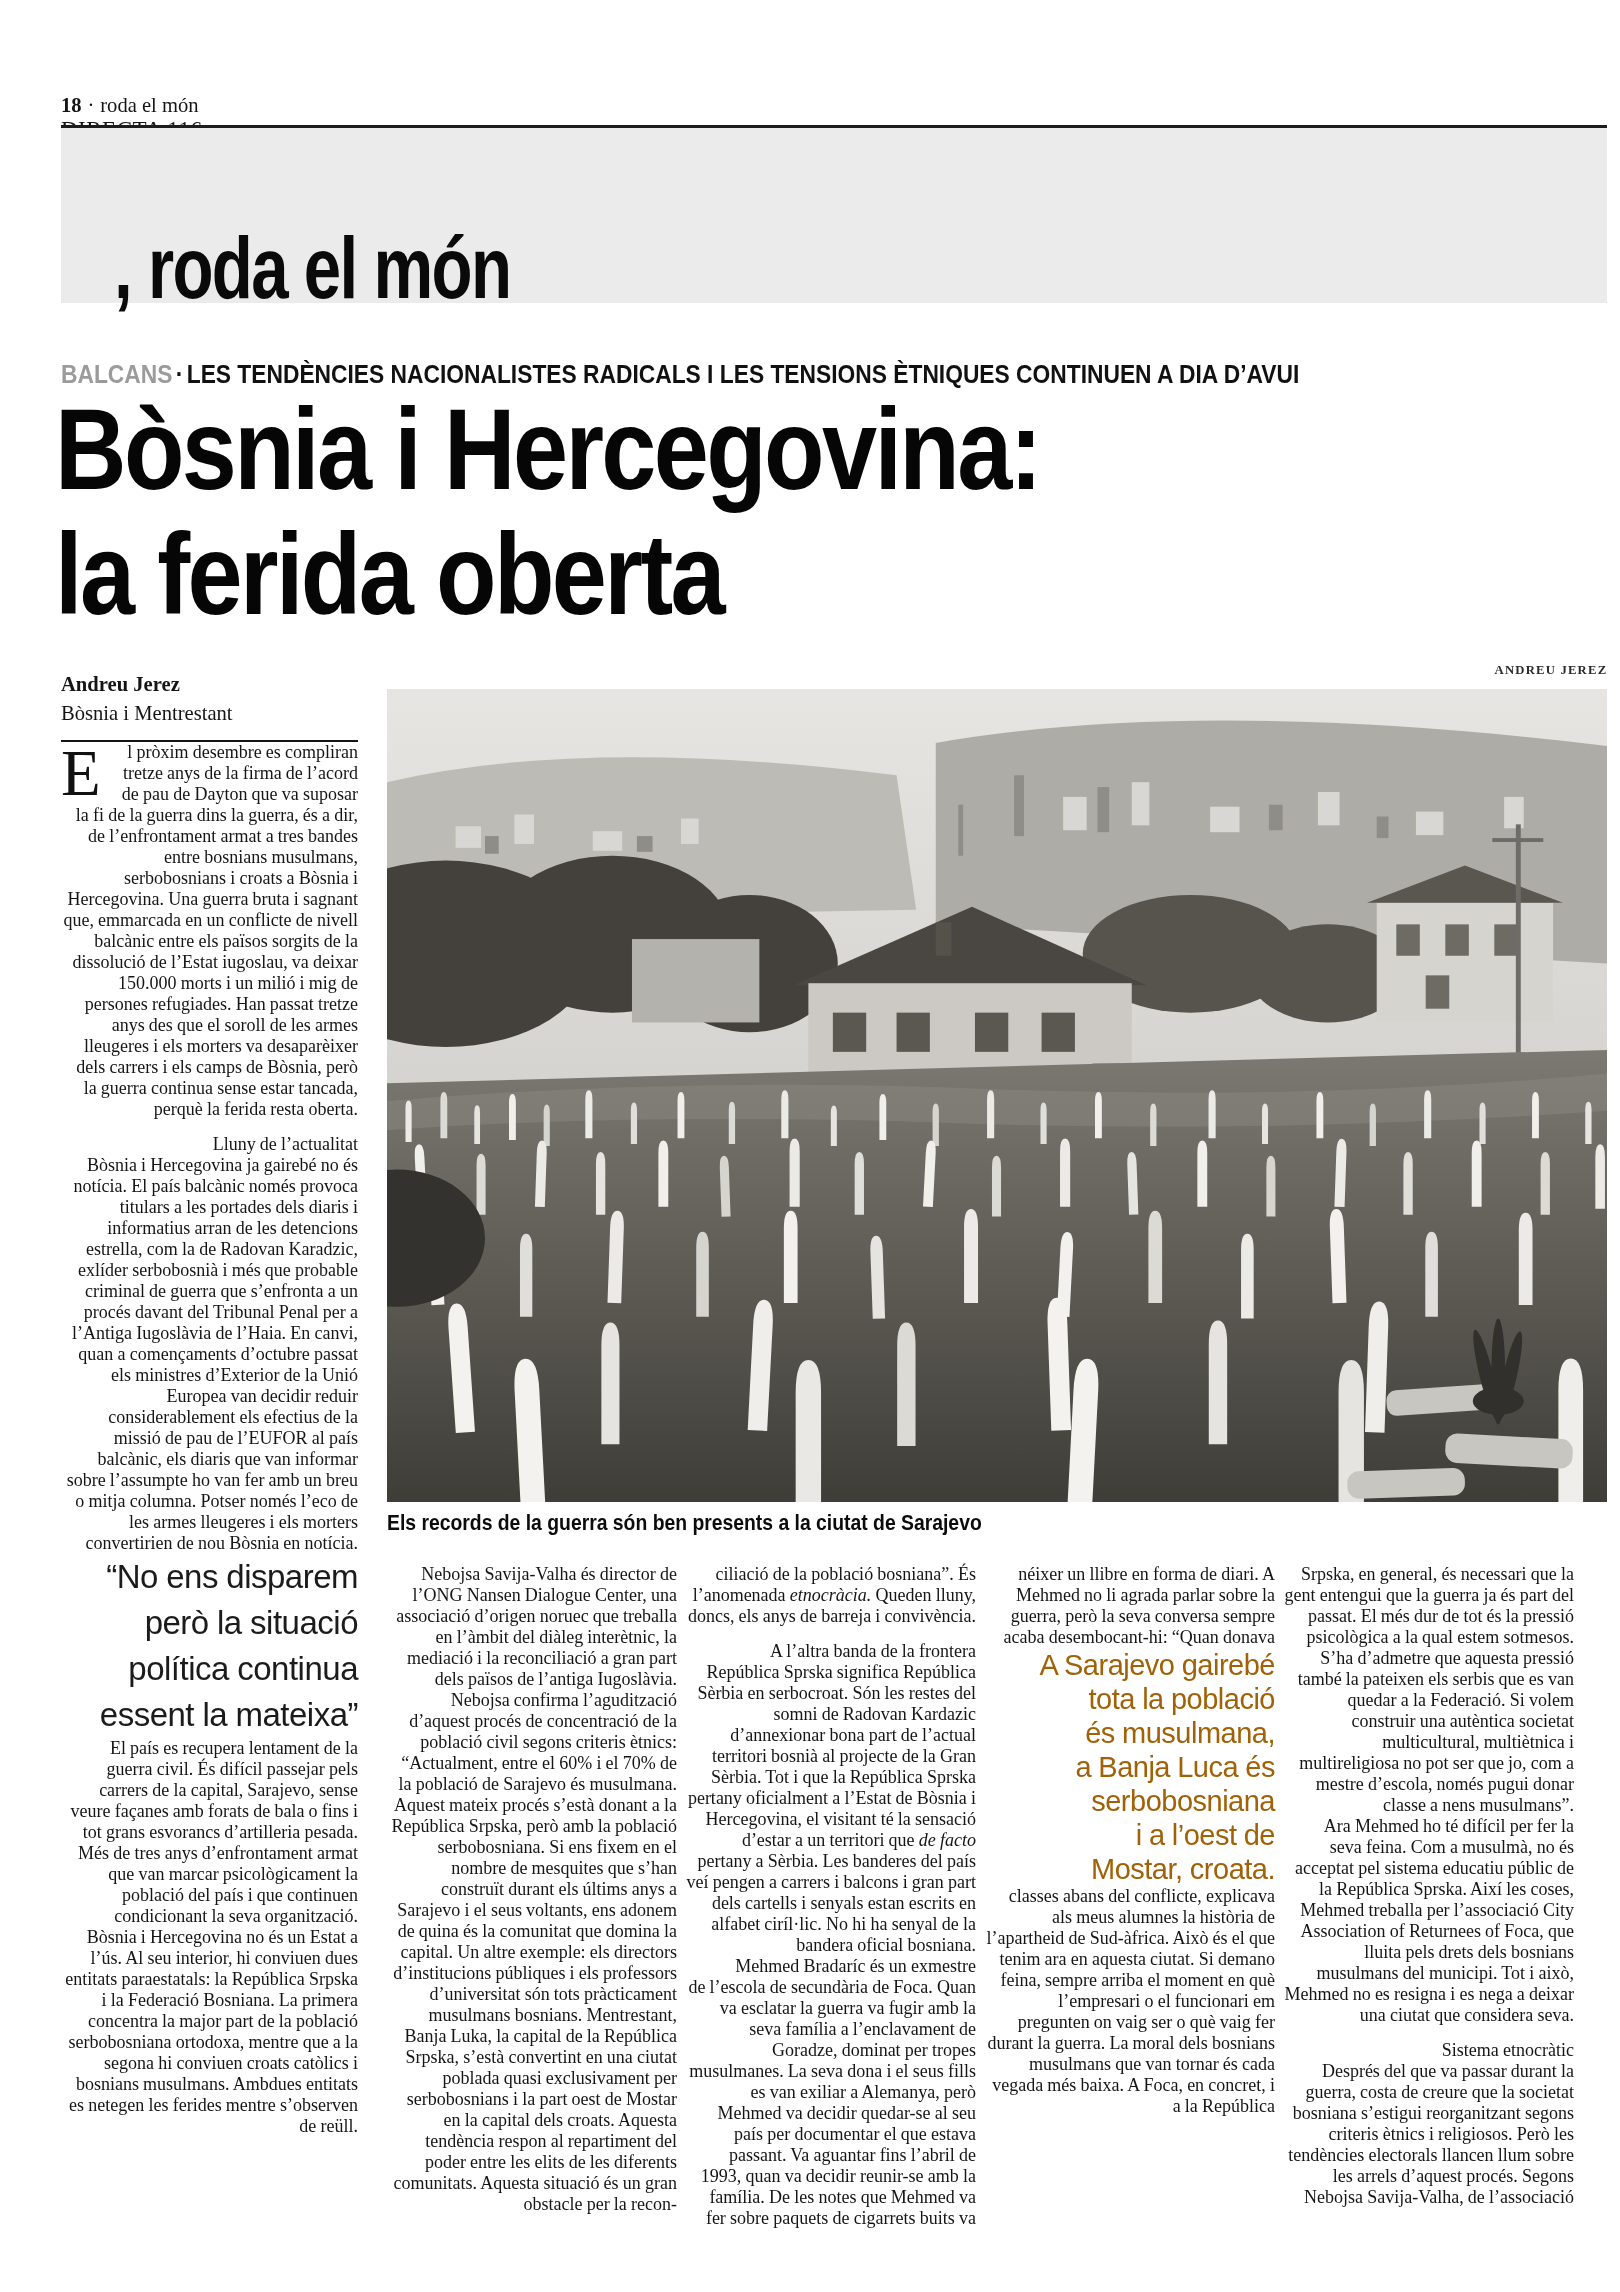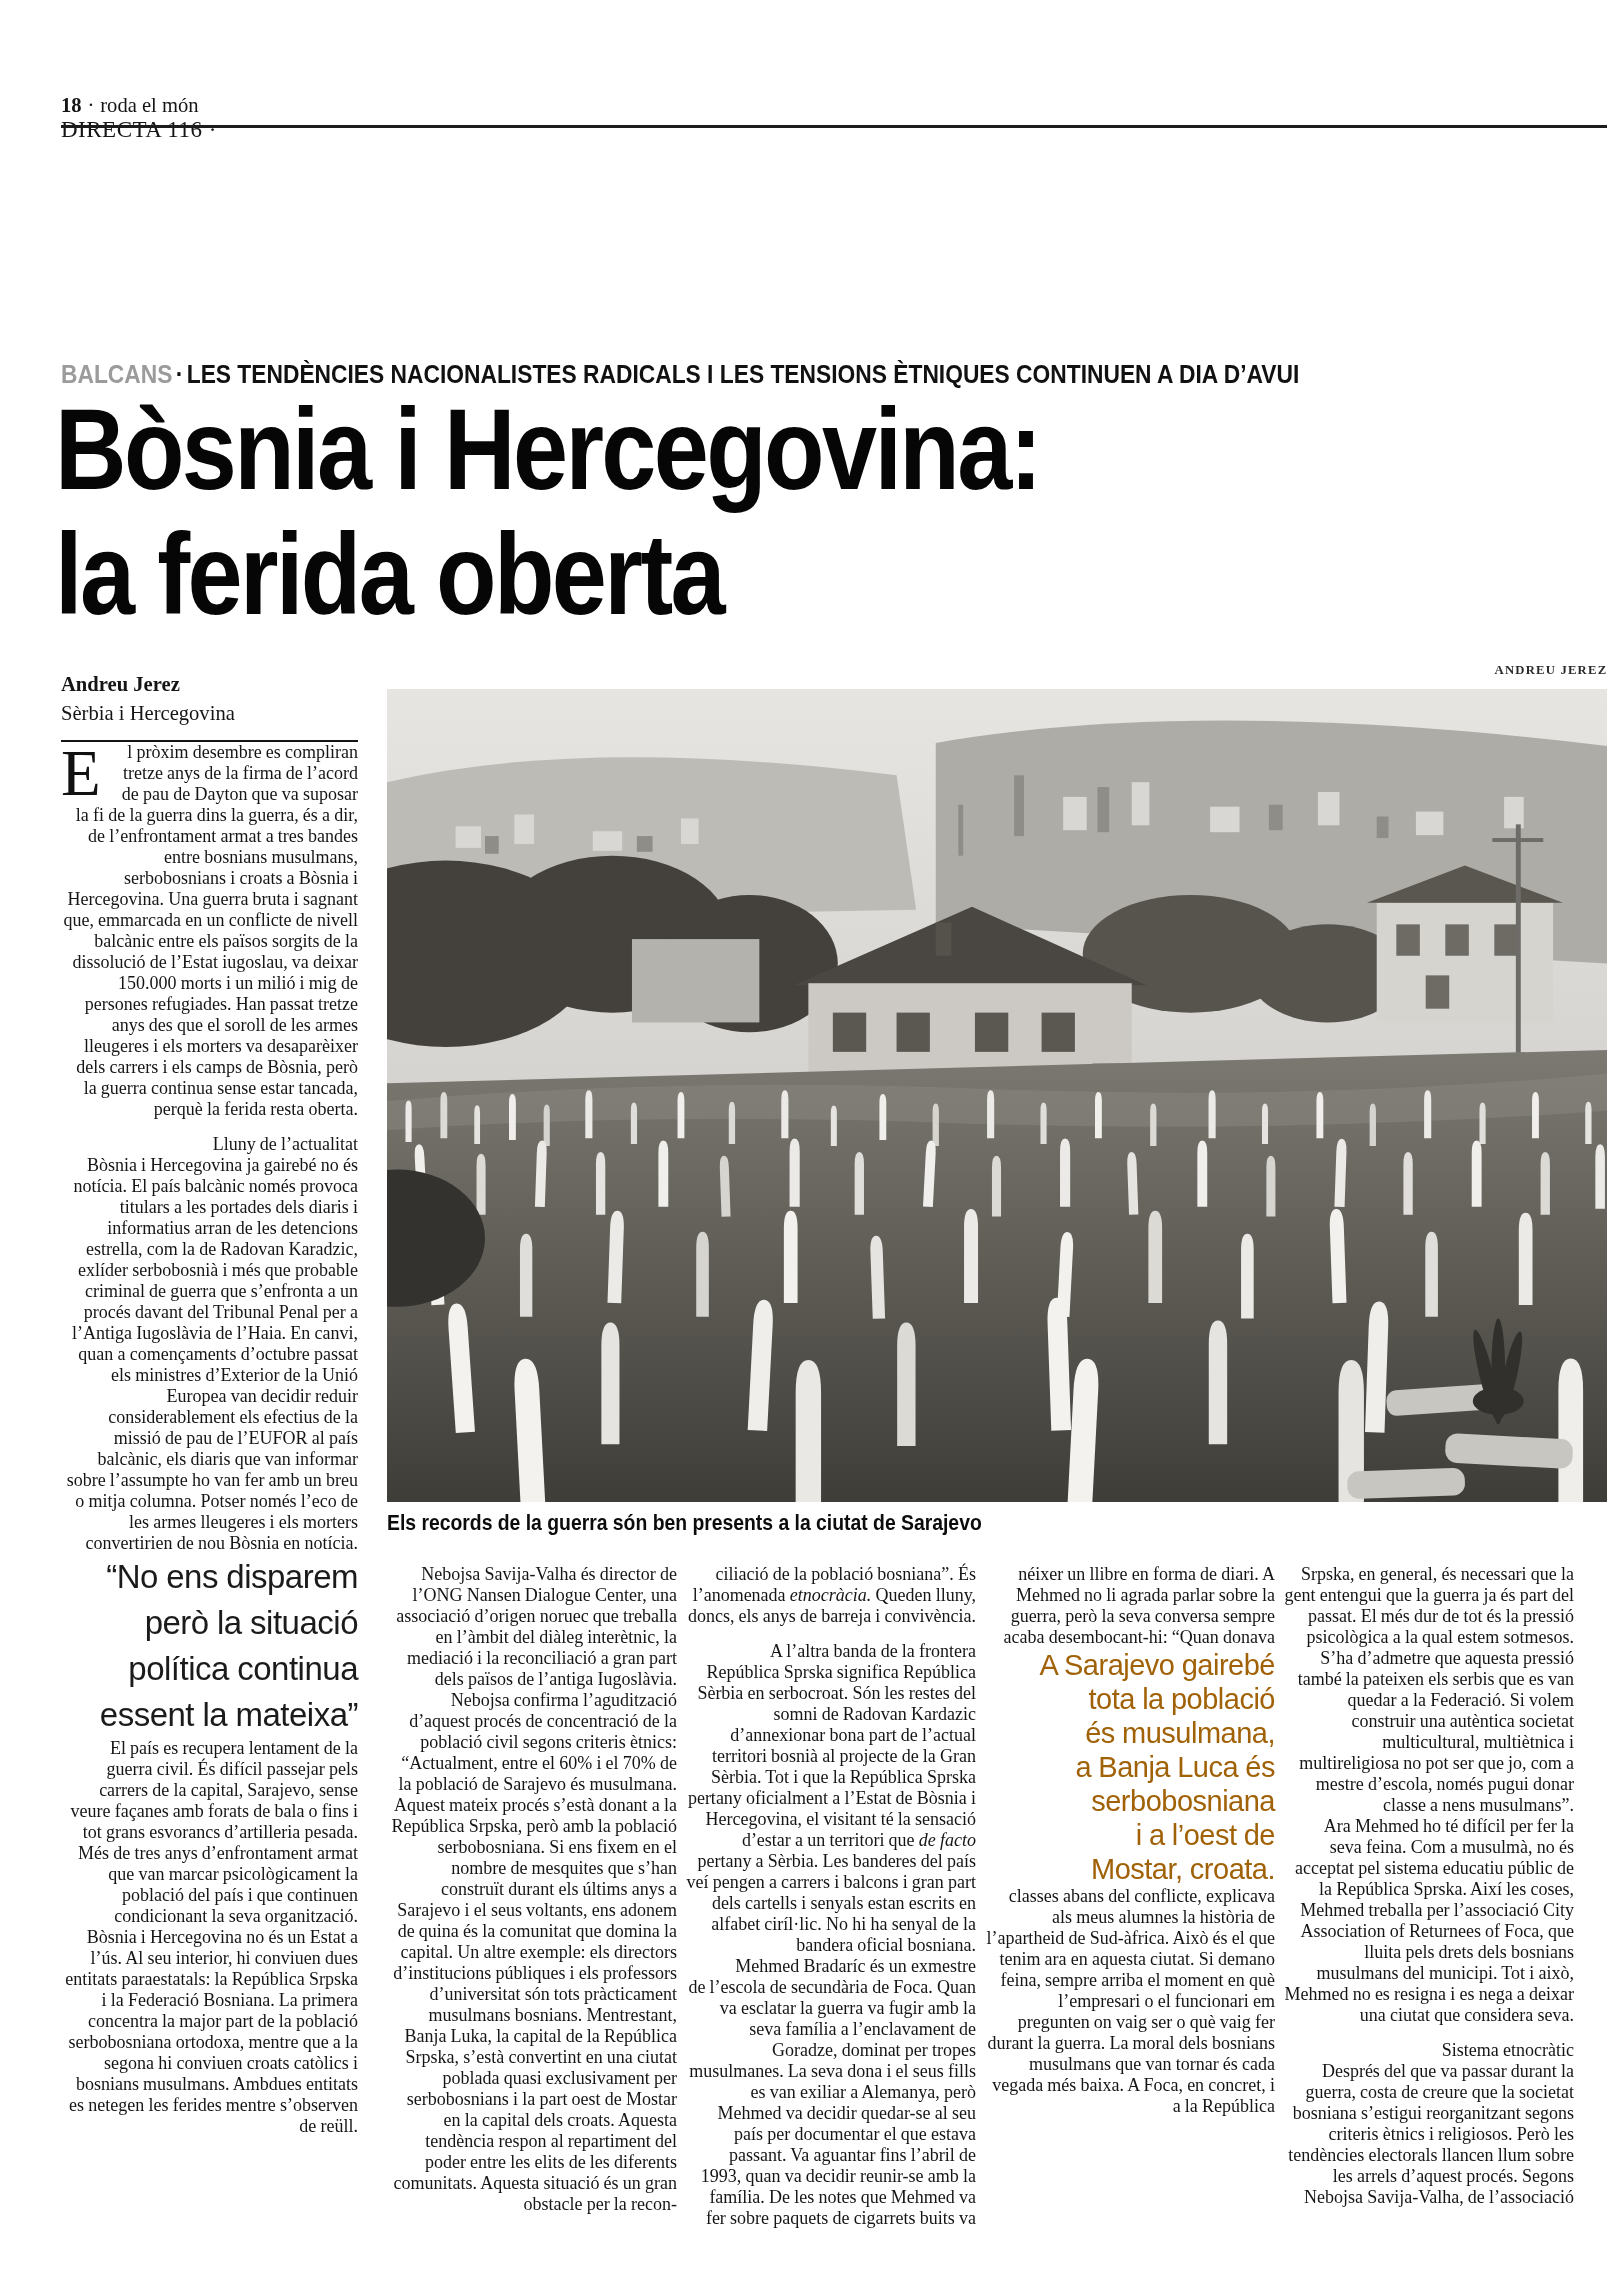--- a/index.html
+++ b/index.html
@@ -71,6 +71,9 @@
   </header>
   <div class="head-rule"></div>
 
+  <div class="banner">
+    <span class="banner-title">, roda el món</span>
+  </div>
 
   <div class="kicker">
     <span class="kicker-tag">BALCANS</span><span class="kicker-sep">·</span><span>LES TENDÈNCIES NACIONALISTES RADICALS I LES TENSIONS ÈTNIQUES CONTINUEN A DIA D’AVUI</span>

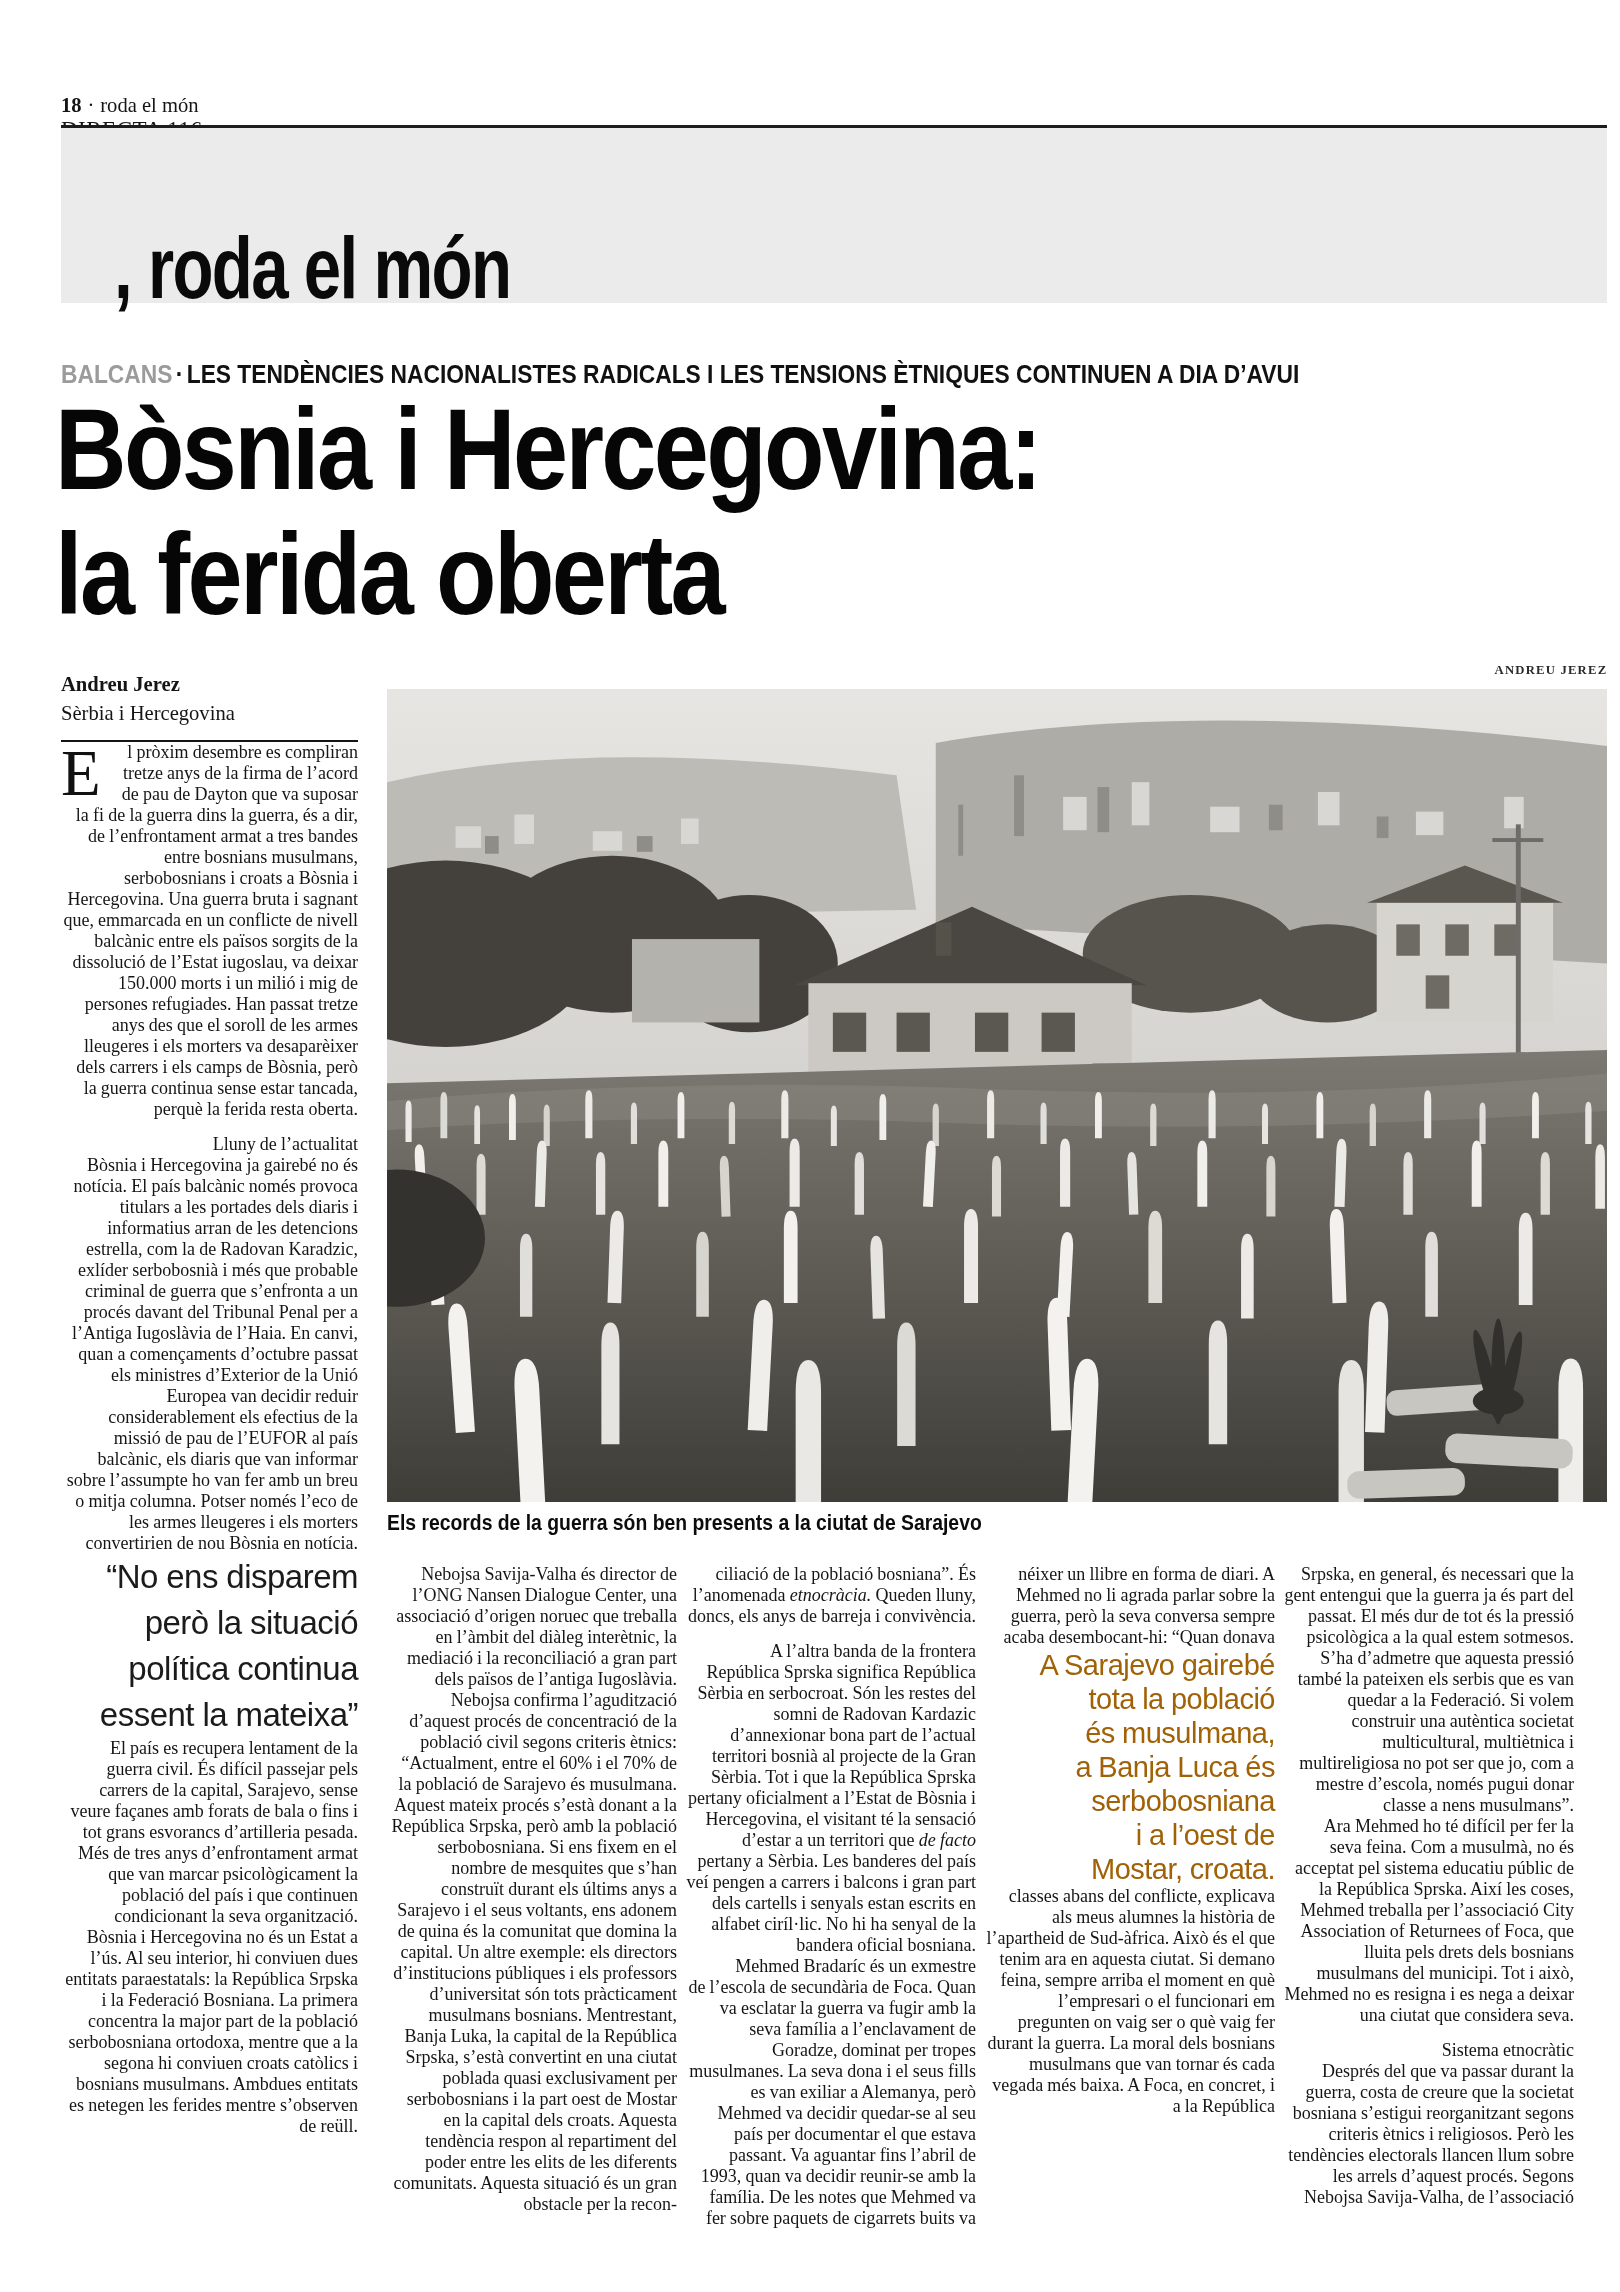--- a/index.html
+++ b/index.html
@@ -83,7 +83,7 @@
 
   <div class="byline">
     <div class="byline-author">Andreu Jerez</div>
-    <div>Sèrbia i Hercegovina</div>
+    <div>Bòsnia i Mentrestant</div>
   </div>
 
   <div class="photo-credit">ANDREU JEREZ</div>

